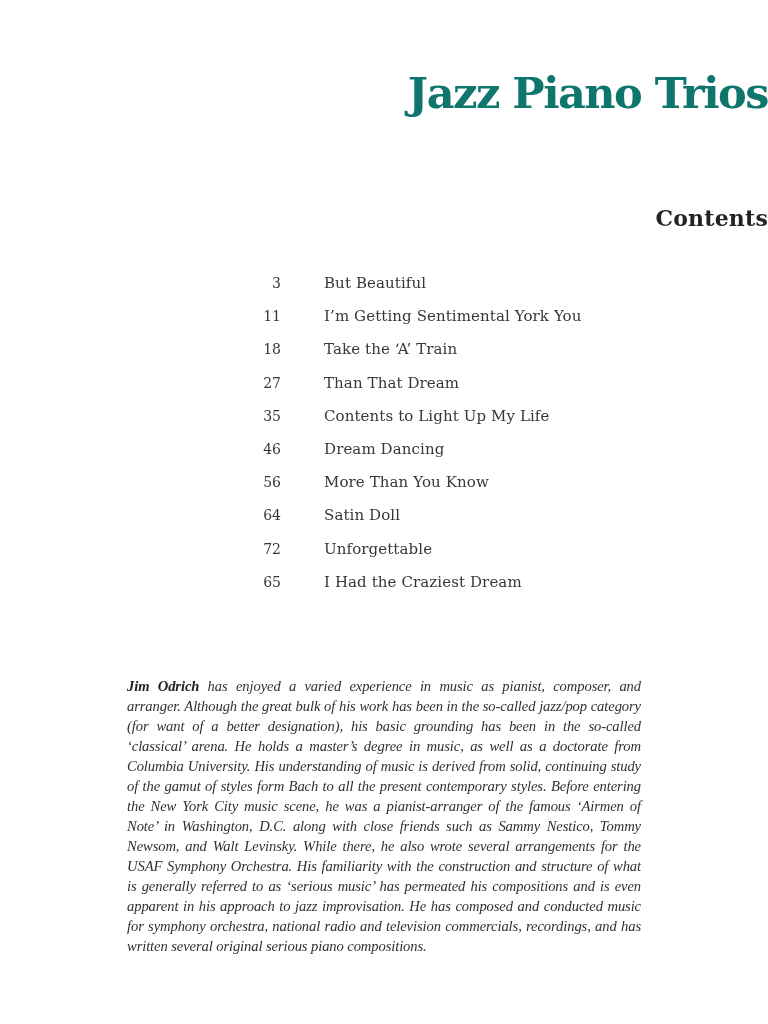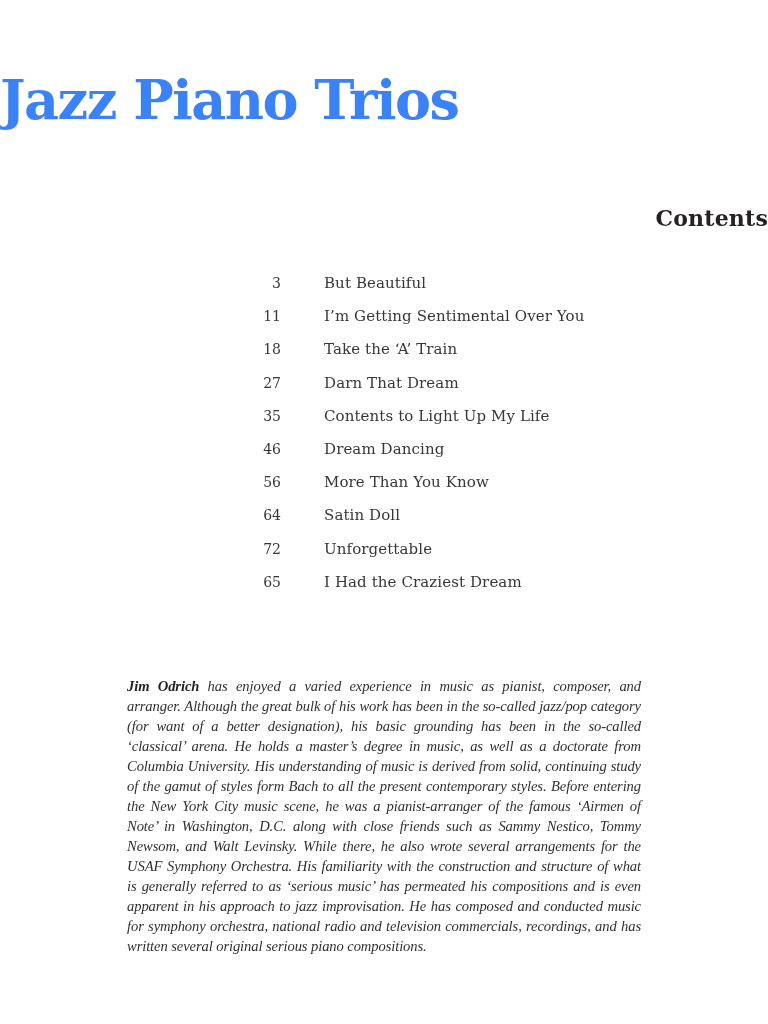--- a/index.html
+++ b/index.html
@@ -22,12 +22,12 @@
     top: 68px;
     left: 0;
     width: 100%;
-    text-align: left;
+    text-align: right;
     font-family: "DejaVu Serif", serif;
-    font-size: 54px;
+    font-size: 43px;
     font-weight: 700;
     letter-spacing: -1.5px;
-    color: #3b82f6;
+    color: #0f766e;
   }
   .contents-heading {
     position: absolute;

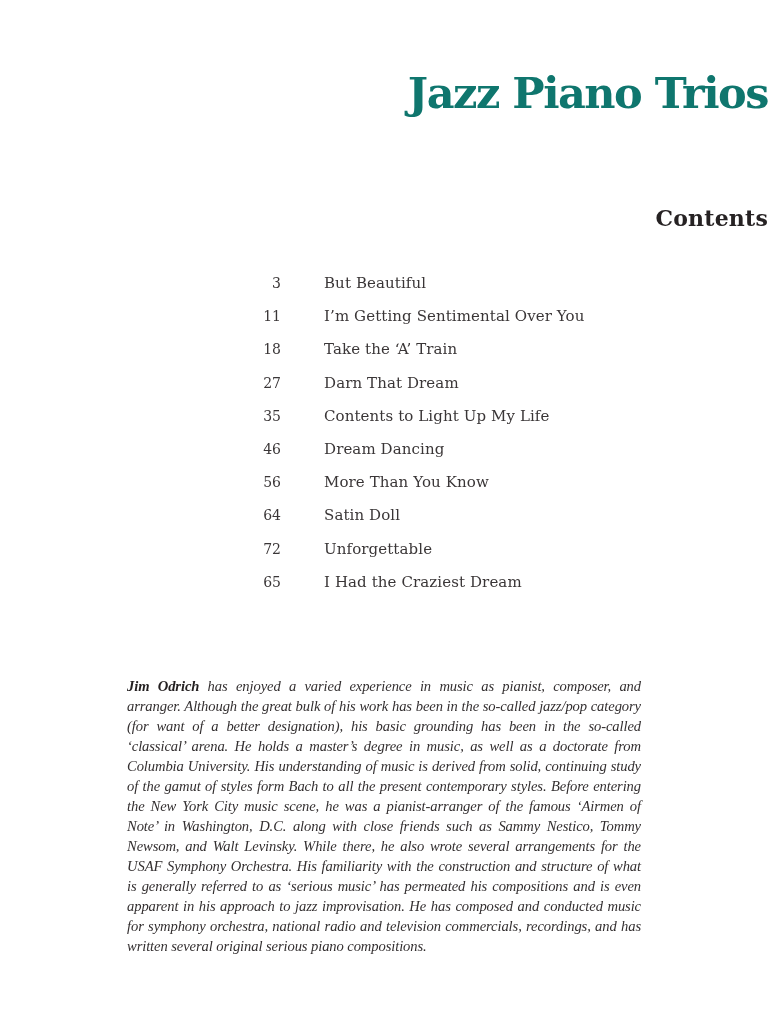--- a/index.html
+++ b/index.html
@@ -99,7 +99,7 @@
     </div>
     <div class="toc-row">
       <span class="toc-num">11</span>
-      <span class="toc-title">I’m Getting Sentimental Over You</span>
+      <span class="toc-title">I’m Getting Sentimental York You</span>
     </div>
     <div class="toc-row">
       <span class="toc-num">18</span>

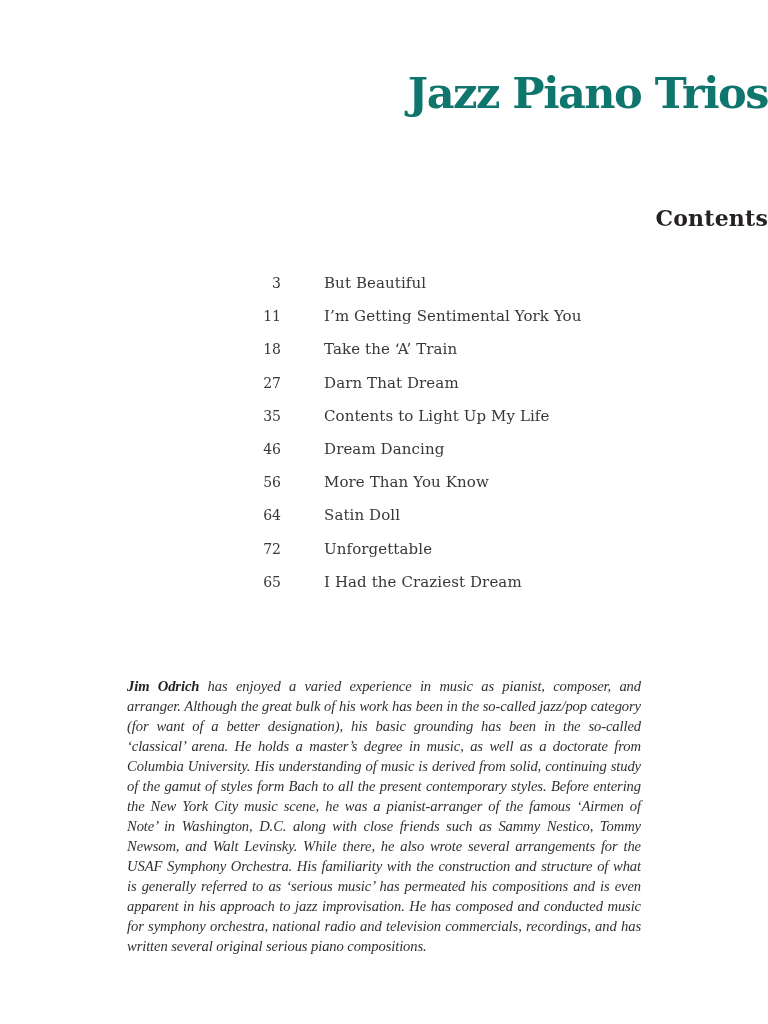--- a/index.html
+++ b/index.html
@@ -107,7 +107,7 @@
     </div>
     <div class="toc-row">
       <span class="toc-num">27</span>
-      <span class="toc-title">Darn That Dream</span>
+      <span class="toc-title">Than That Dream</span>
     </div>
     <div class="toc-row">
       <span class="toc-num">35</span>

